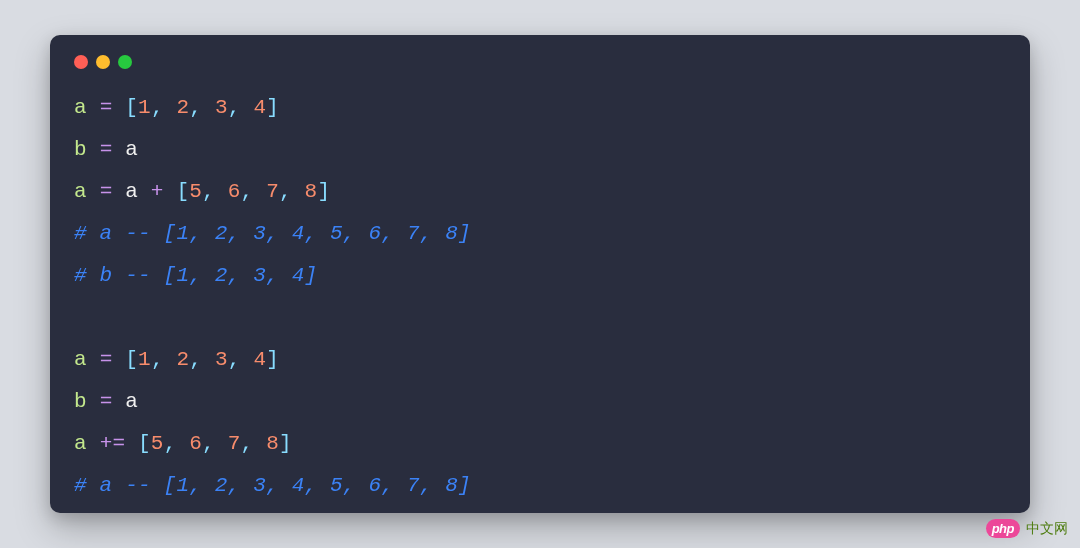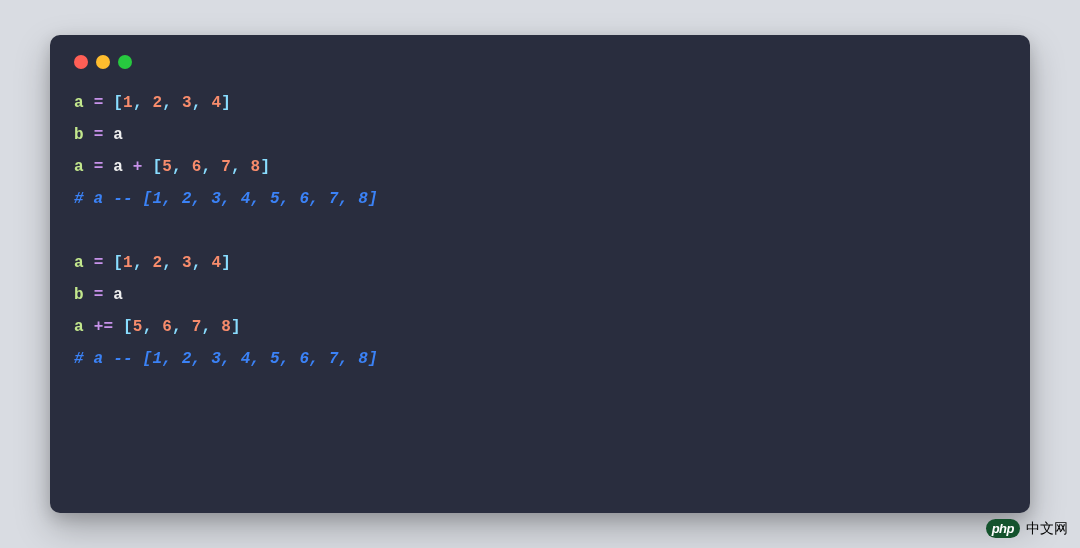--- a/index.html
+++ b/index.html
@@ -46,9 +46,9 @@
     .dot-green { background: #27c93f; }
     
     .code-area {
-      font-size: 16px;
+      font-size: 21px;
       line-height: 2;
-      font-weight: 700;
+      font-weight: 400;
       letter-spacing: 0.2px;
     }
     

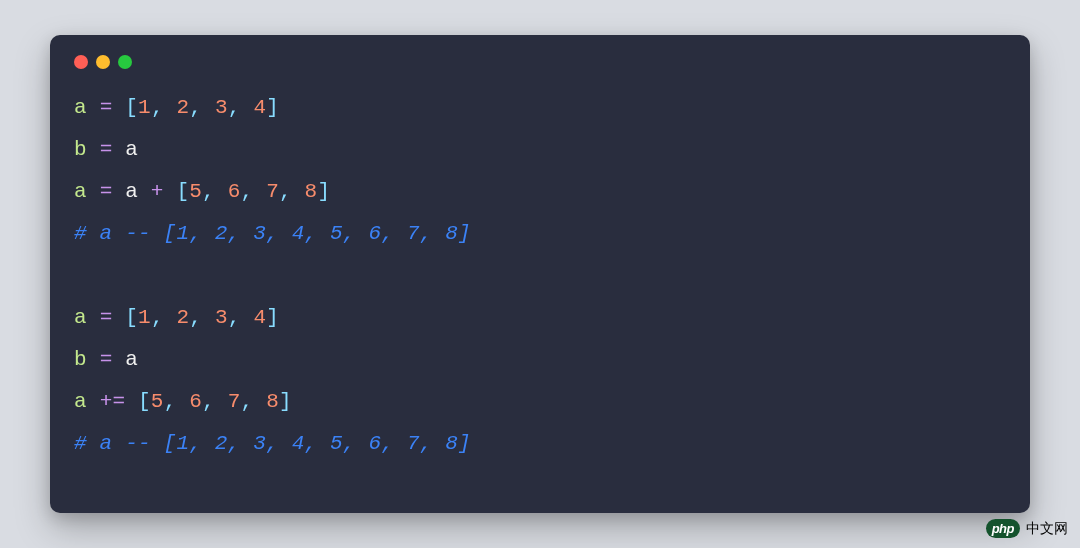--- a/index.html
+++ b/index.html
@@ -109,6 +109,7 @@
       <div class="code-line"><span class="var-green">b</span><span class="variable"> </span><span class="equals">=</span><span class="variable"> a</span></div>
       <div class="code-line"><span class="var-green">a</span><span class="variable"> </span><span class="equals">=</span><span class="variable"> a </span><span class="plus">+</span><span class="variable"> </span><span class="bracket">[</span><span class="number">5</span><span class="comma">,</span><span class="variable"> </span><span class="number">6</span><span class="comma">,</span><span class="variable"> </span><span class="number">7</span><span class="comma">,</span><span class="variable"> </span><span class="number">8</span><span class="bracket">]</span></div>
       <div class="code-line"><span class="comment"># a -- [1, 2, 3, 4, 5, 6, 7, 8]</span></div>
+      <div class="code-line"><span class="comment"># b -- [1, 2, 3, 4]</span></div>
       <div class="blank-line"></div>
       <div class="code-line"><span class="var-green">a</span><span class="variable"> </span><span class="equals">=</span><span class="variable"> </span><span class="bracket">[</span><span class="number">1</span><span class="comma">,</span><span class="variable"> </span><span class="number">2</span><span class="comma">,</span><span class="variable"> </span><span class="number">3</span><span class="comma">,</span><span class="variable"> </span><span class="number">4</span><span class="bracket">]</span></div>
       <div class="code-line"><span class="var-green">b</span><span class="variable"> </span><span class="equals">=</span><span class="variable"> a</span></div>

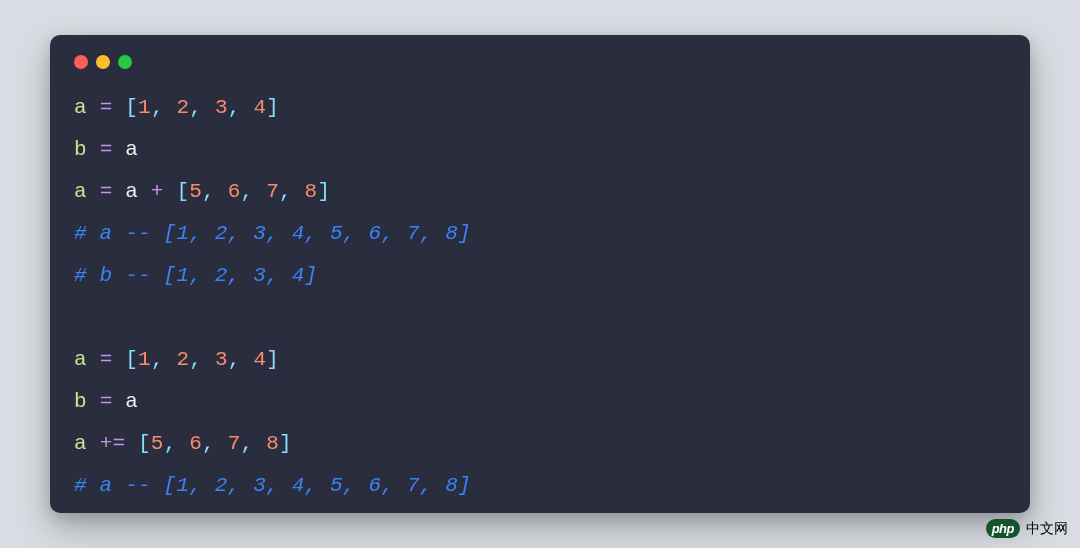--- a/index.html
+++ b/index.html
@@ -80,7 +80,7 @@
     }
     
     .php-badge {
-      background: #14532d;
+      background: #ec4899;
       color: #fff;
       font-weight: bold;
       font-size: 13px;

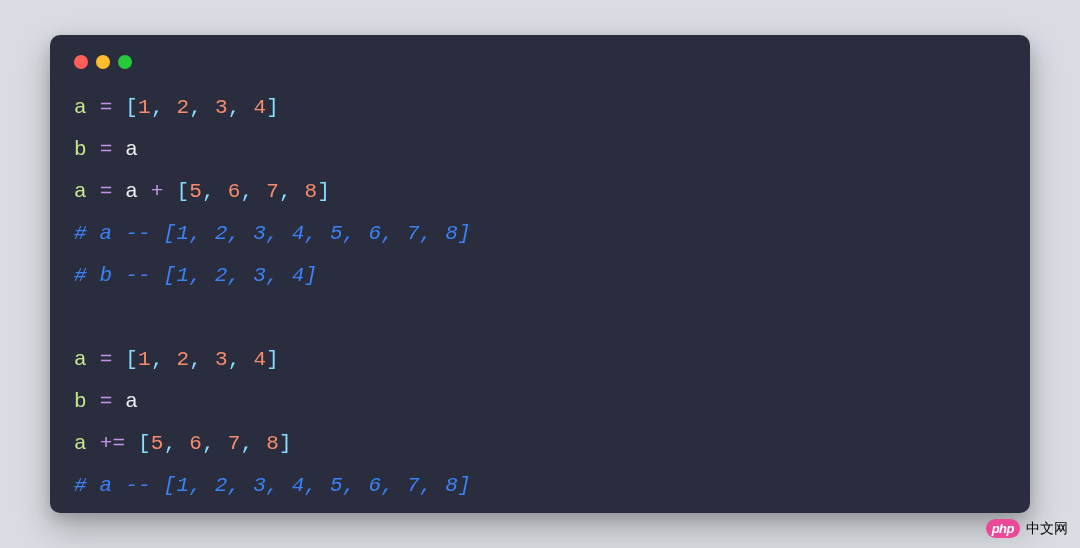--- a/index.html
+++ b/index.html
@@ -91,7 +91,7 @@
     }
     
     .watermark-text {
-      color: #000000;
+      color: #4d7c0f;
       font-size: 14px;
     }
   </style>

